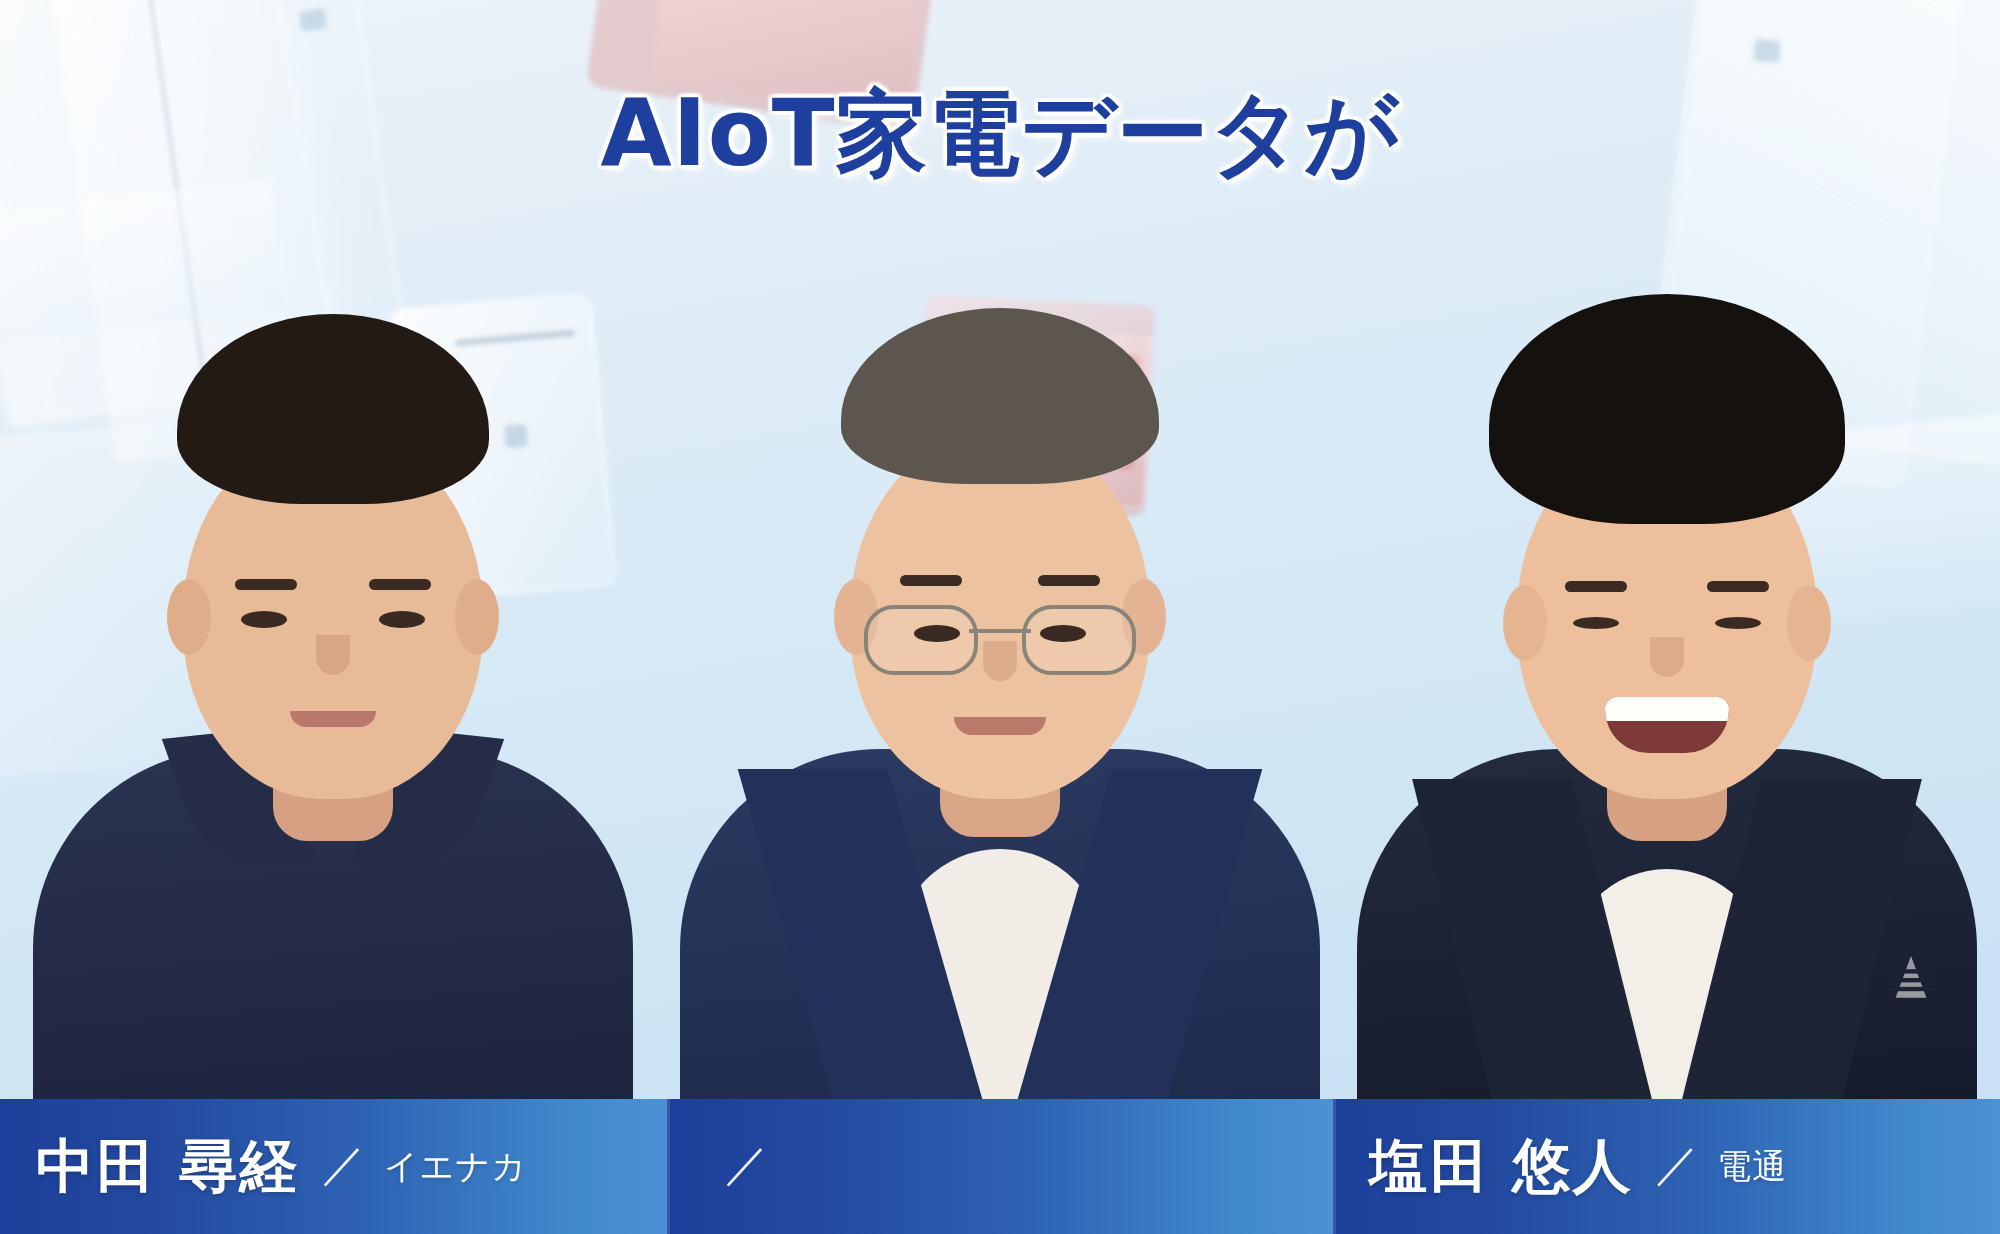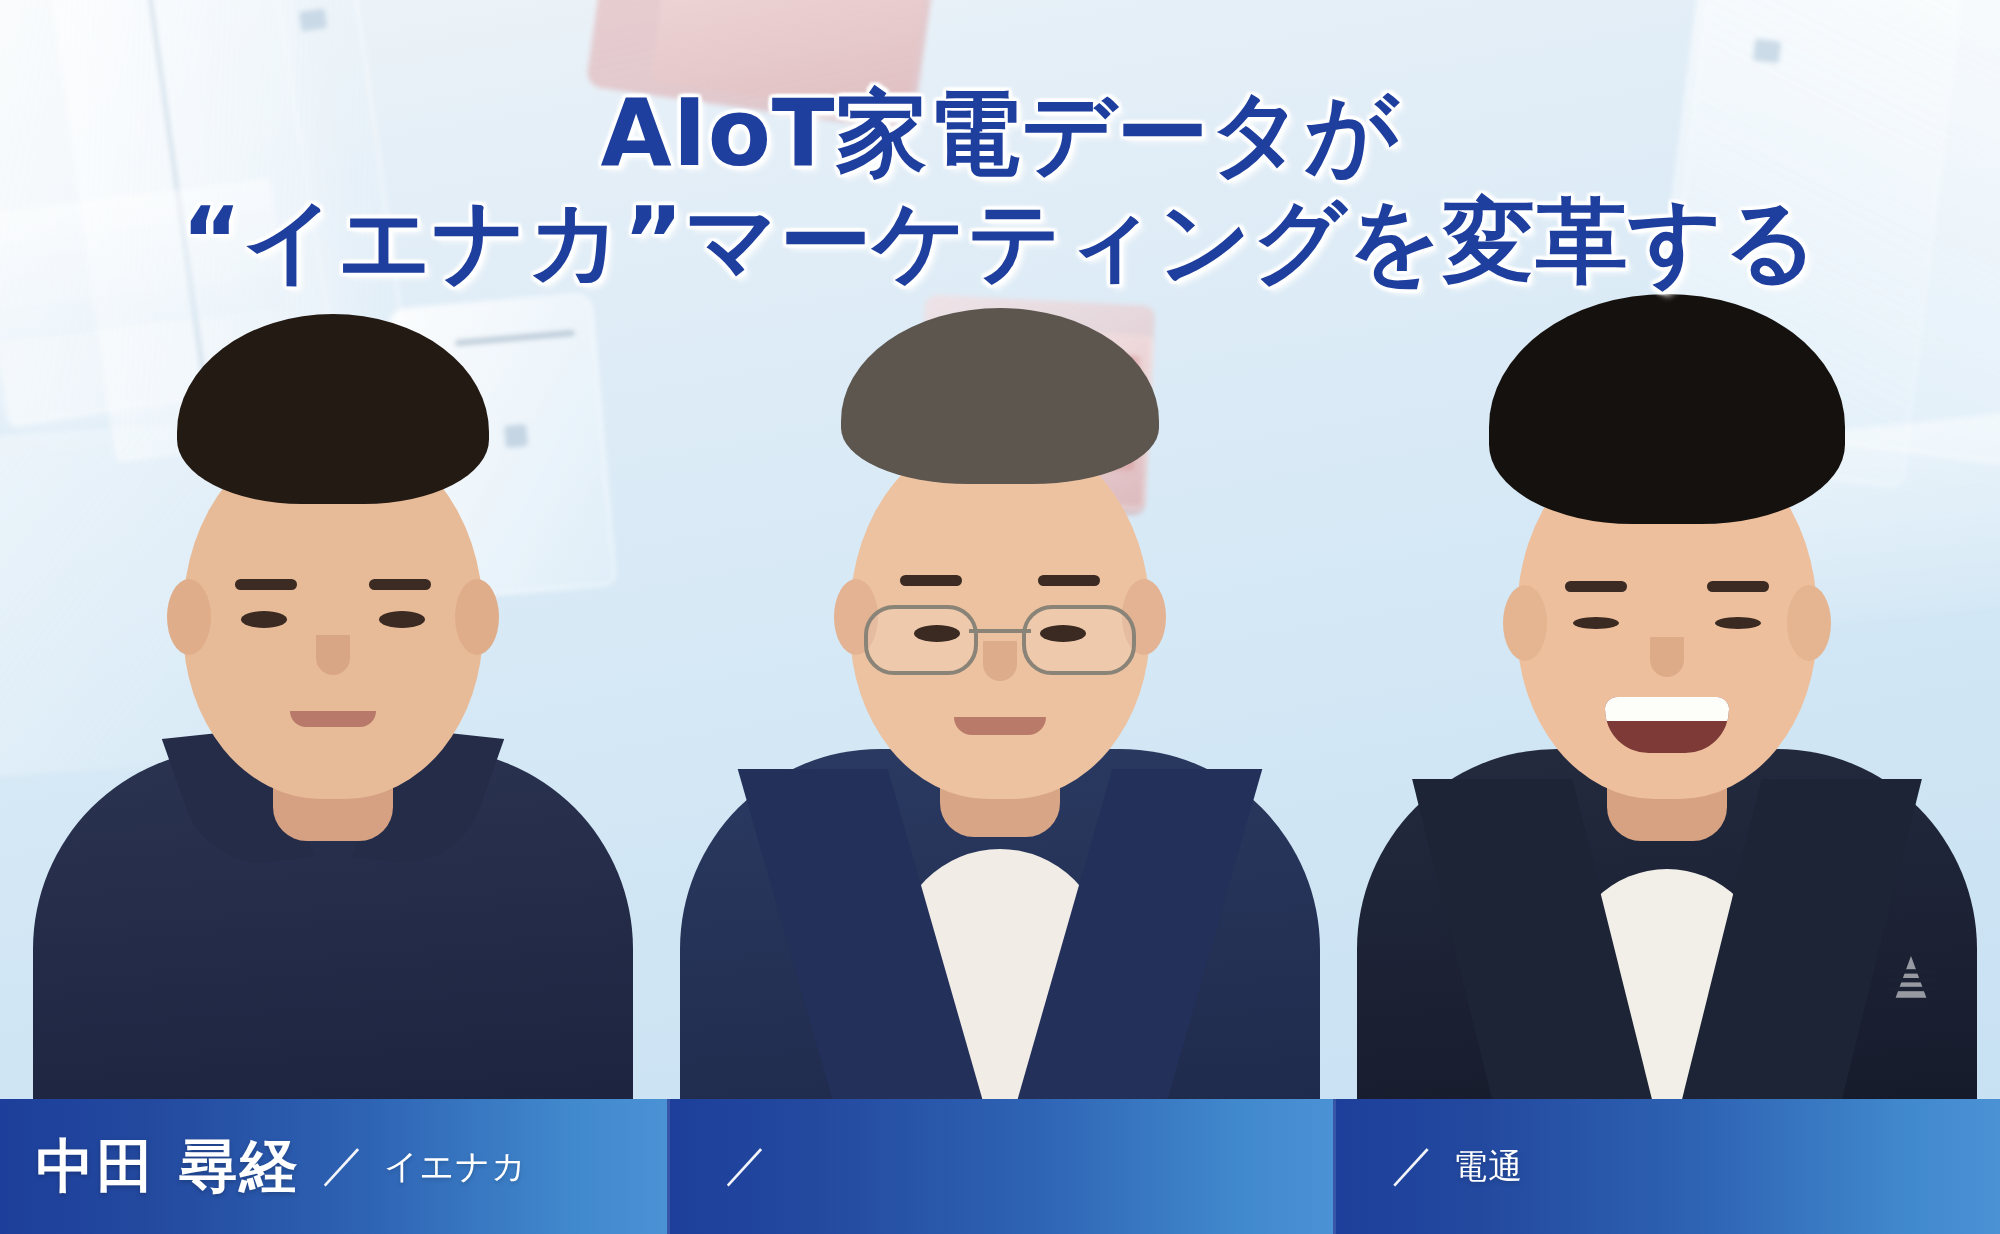--- a/index.html
+++ b/index.html
@@ -397,7 +397,6 @@
 
   <div class="title-block">
     <div class="title-line title-line-1">AIoT家電データが</div>
-    <div class="title-line title-line-2">“イエナカ”マーケティングを変革する</div>
   </div>
 
   <div class="namebar">

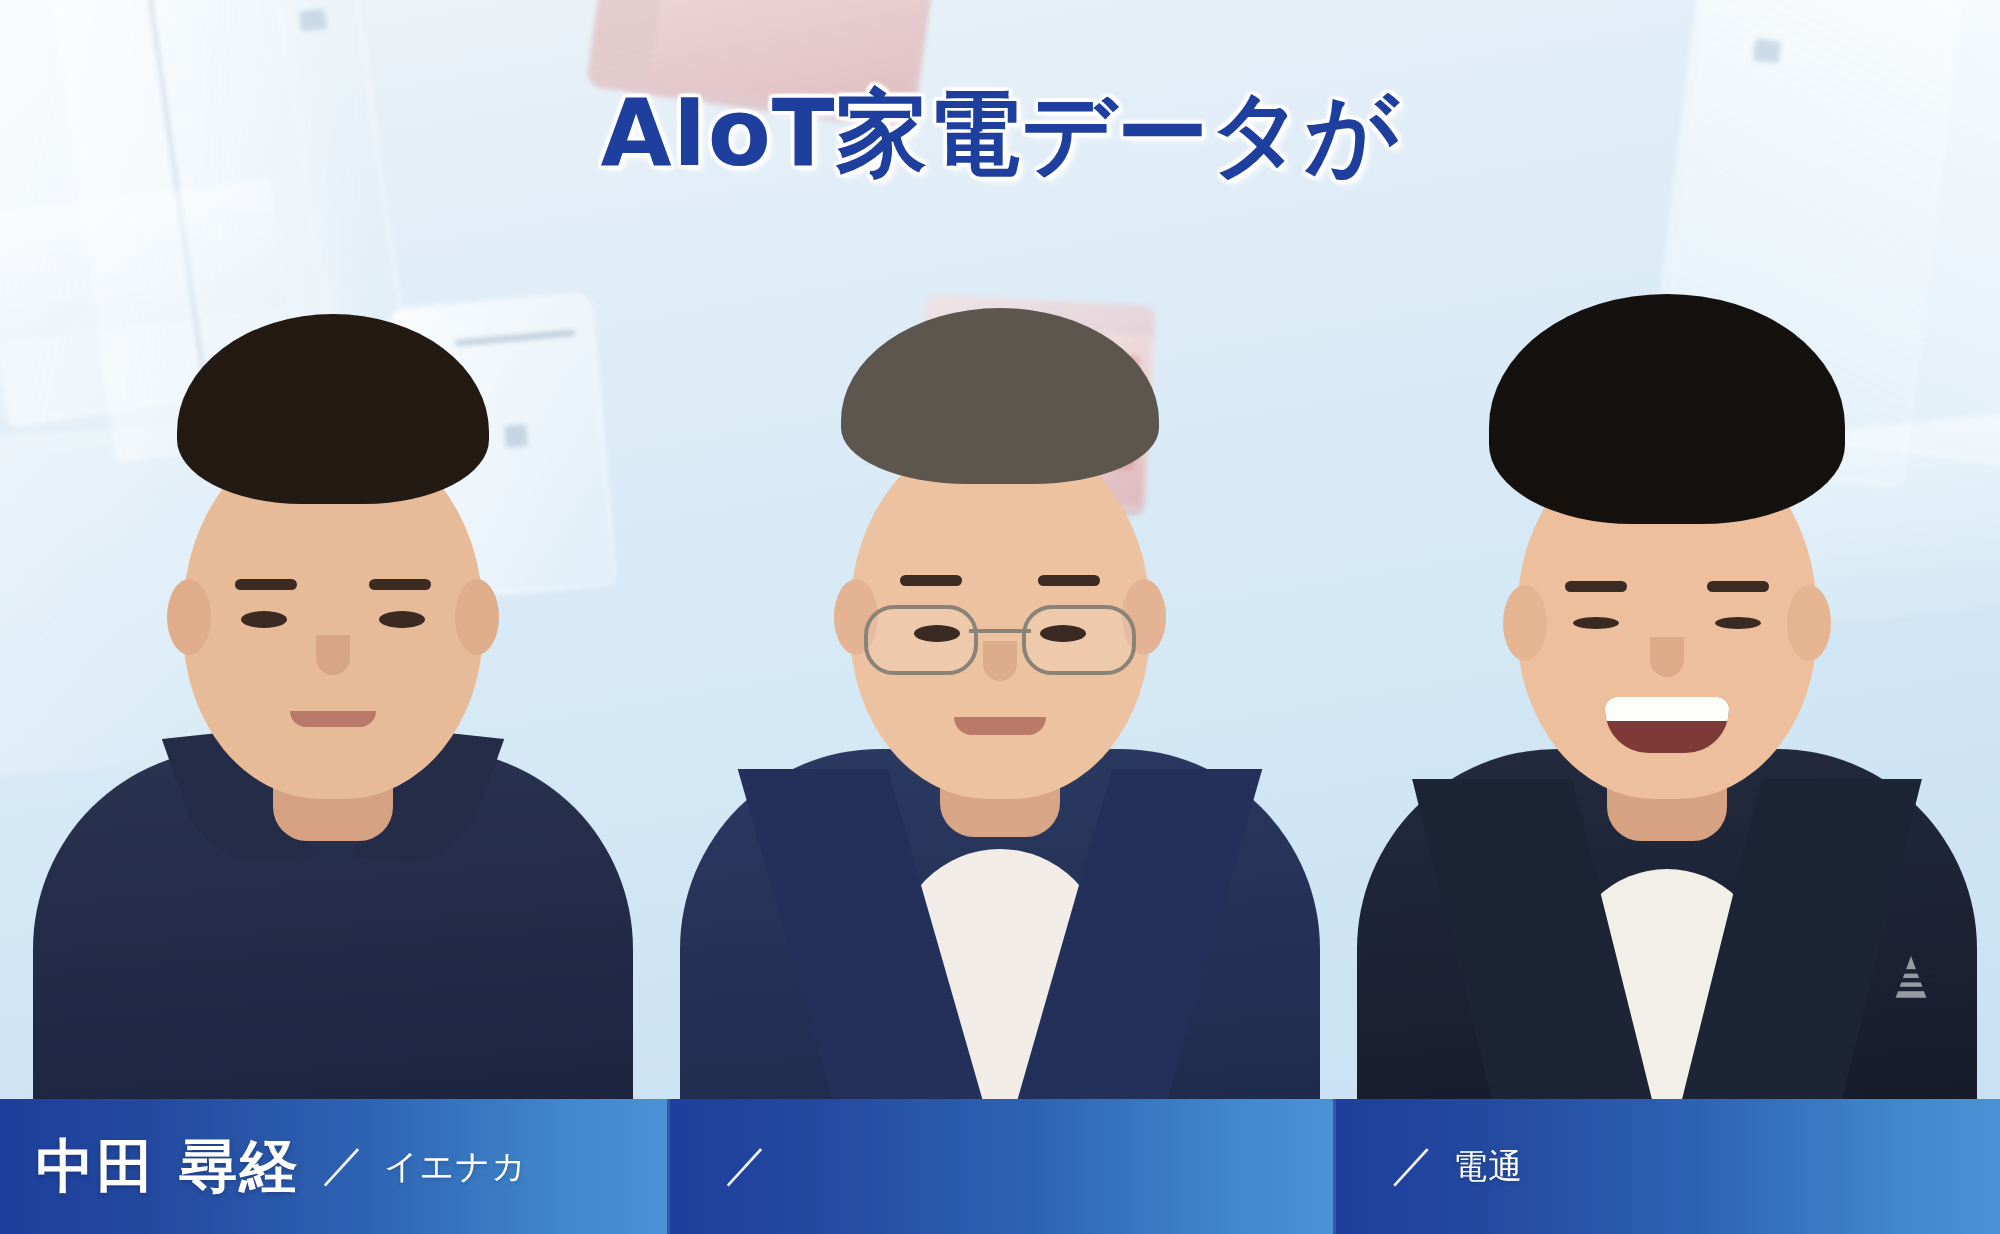--- a/index.html
+++ b/index.html
@@ -417,6 +417,7 @@
 
     <div class="plate">
       <div class="plate-inner">
+        <span class="pname">塩田 悠人</span>
         <span class="pslash">／</span>
         <span class="porg">電通</span>
       </div>

